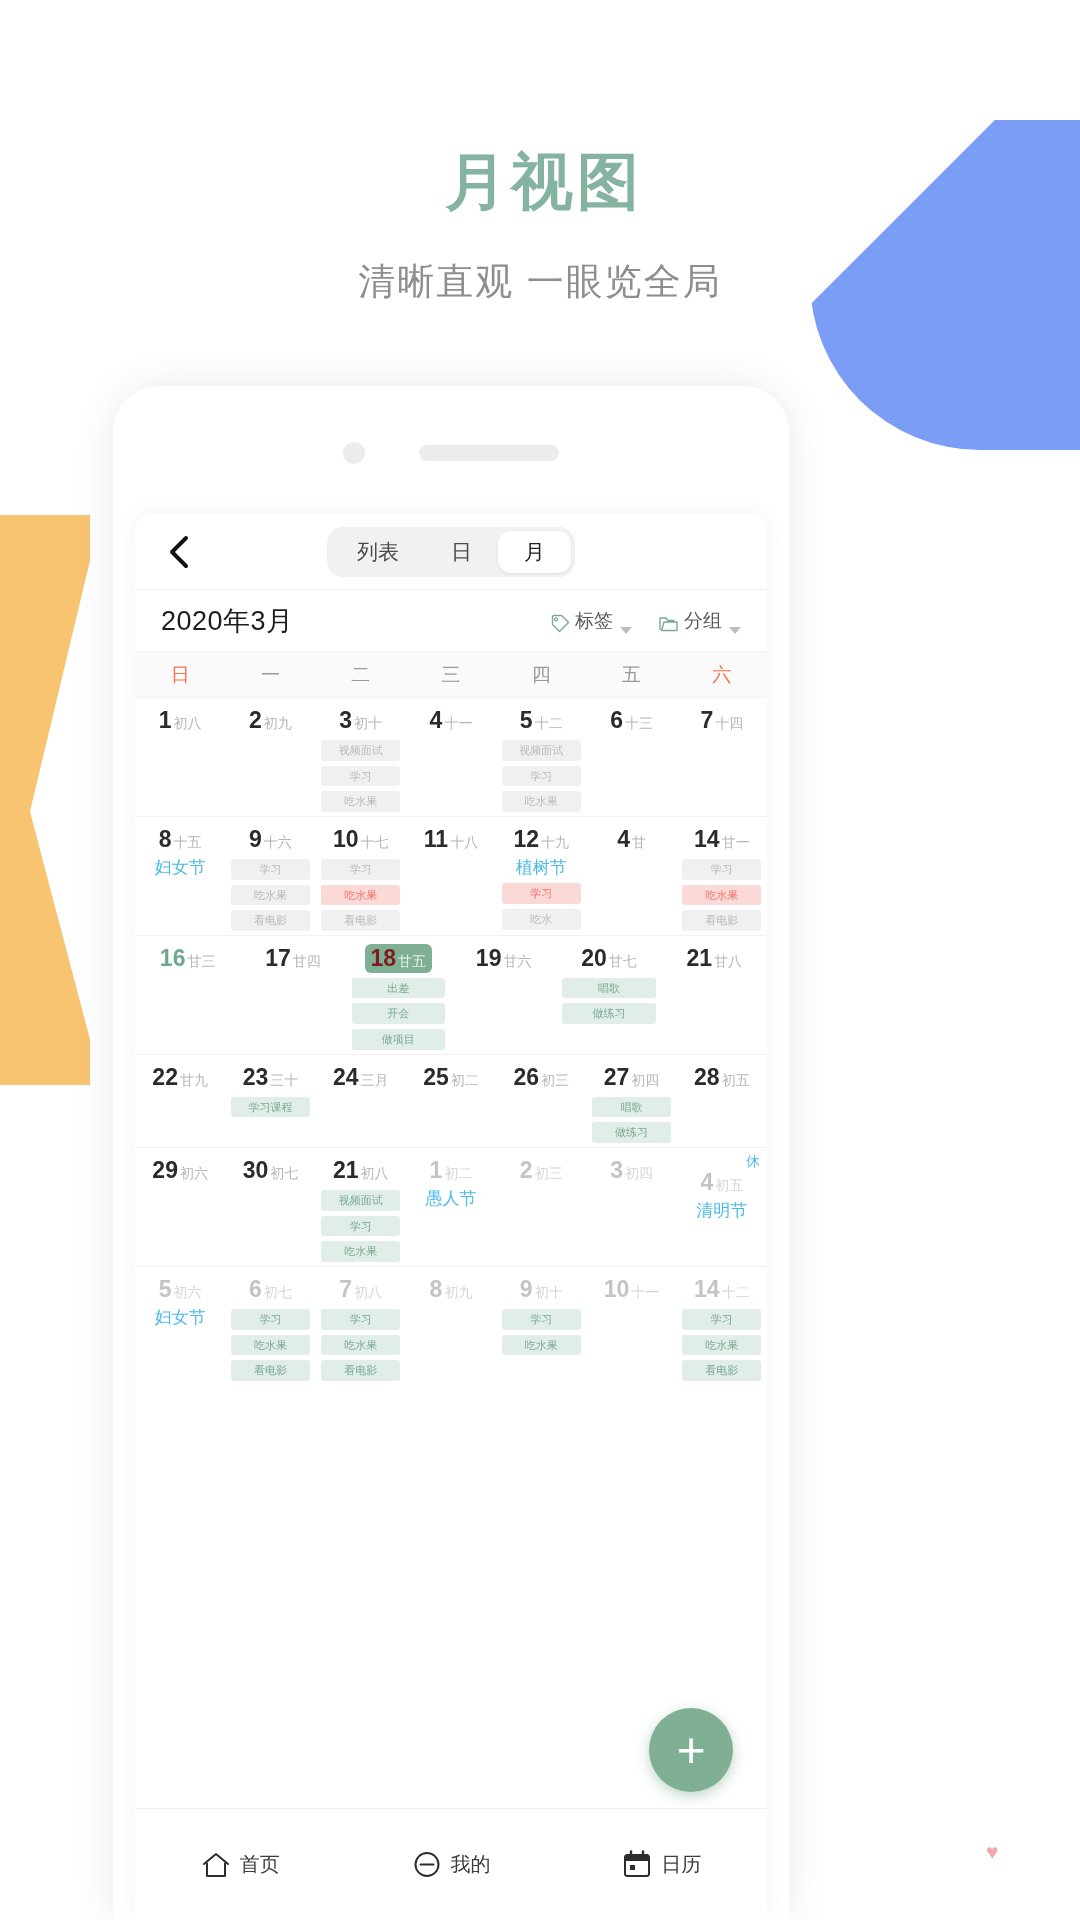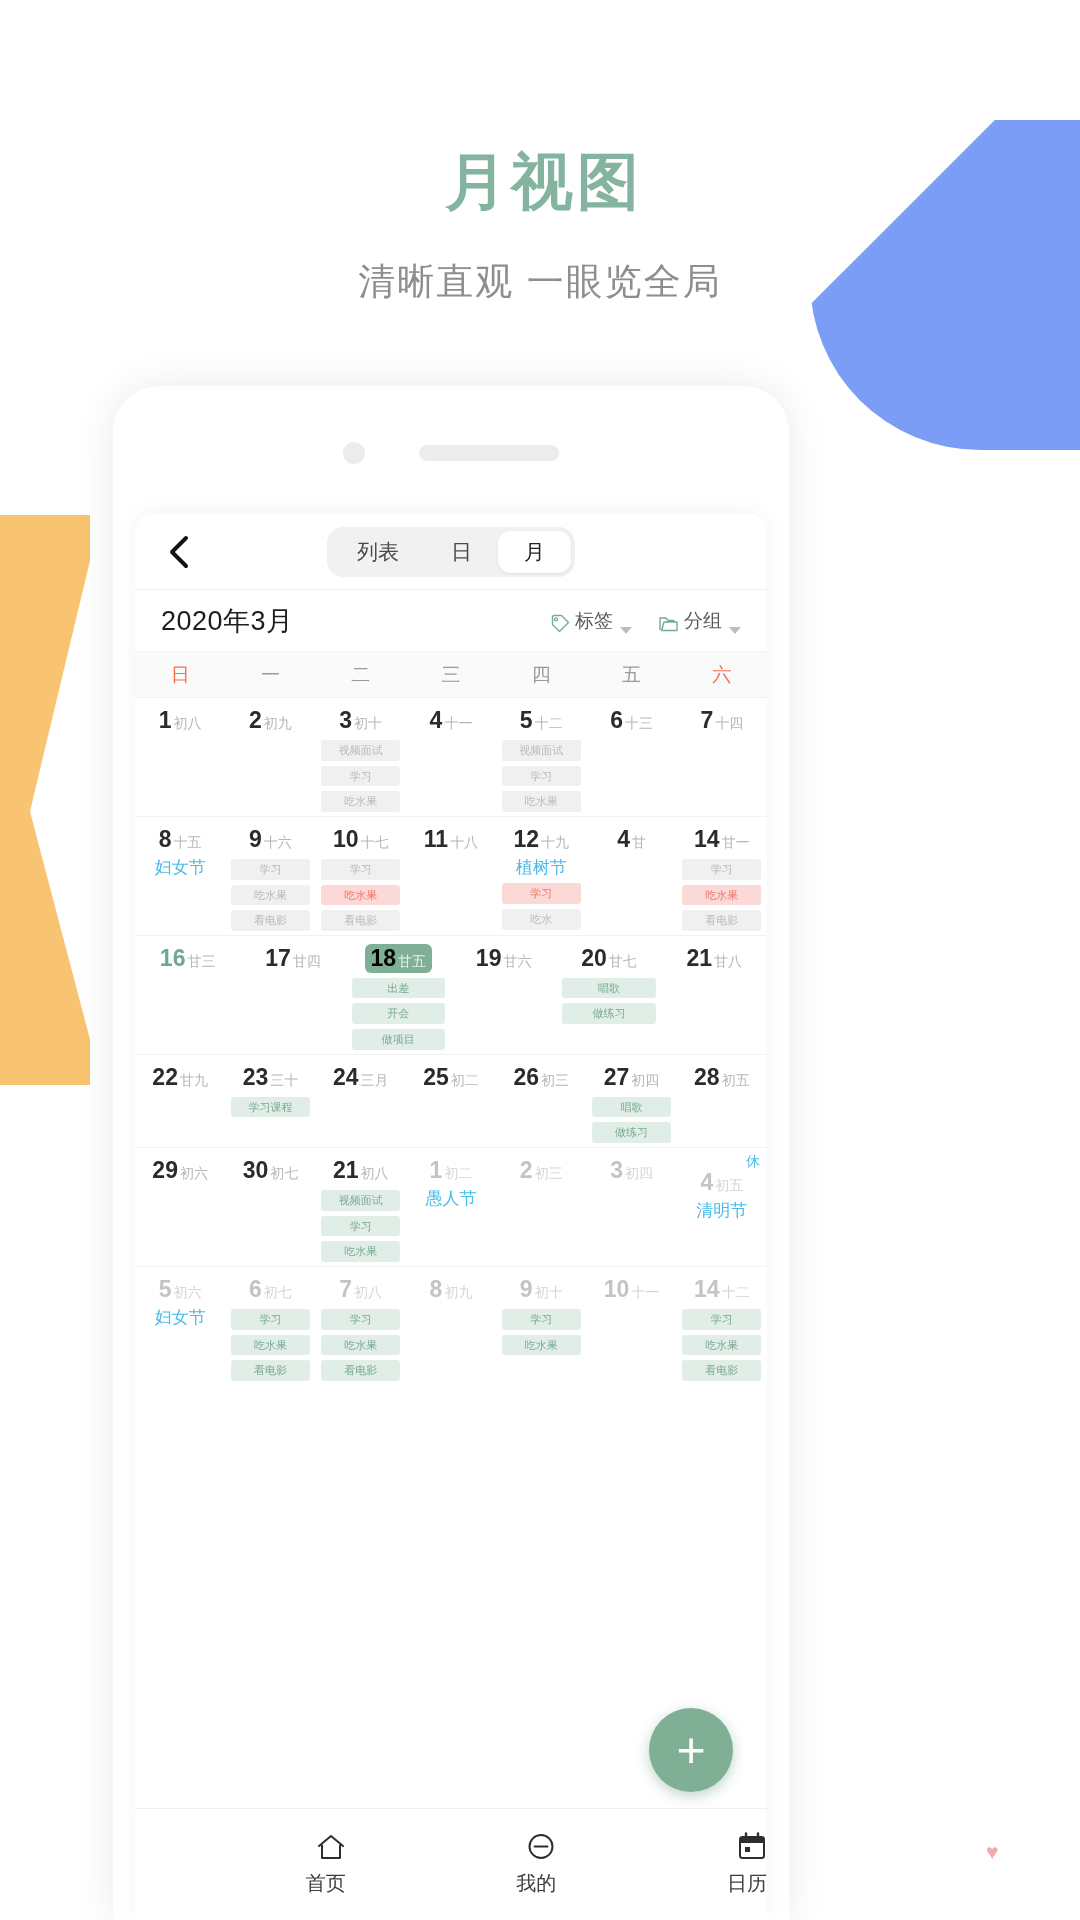--- a/index.html
+++ b/index.html
@@ -144,7 +144,7 @@
   .cell.dim .daynum .l{ color:#d5d5d5; }
   .cell.today .daynum .d{ color:#6fa98d; }
   .daynum.sel{ background:#7fb096; }
-  .daynum.sel .d{ color:#000000; }
+  .daynum.sel .d{ color:#7f1d1d; }
   .daynum.sel .l{ color:#e6f2eb; }
 
   .festival{ font-size:17px; color:#49bbe8; margin-top:4px; line-height:1.2; }

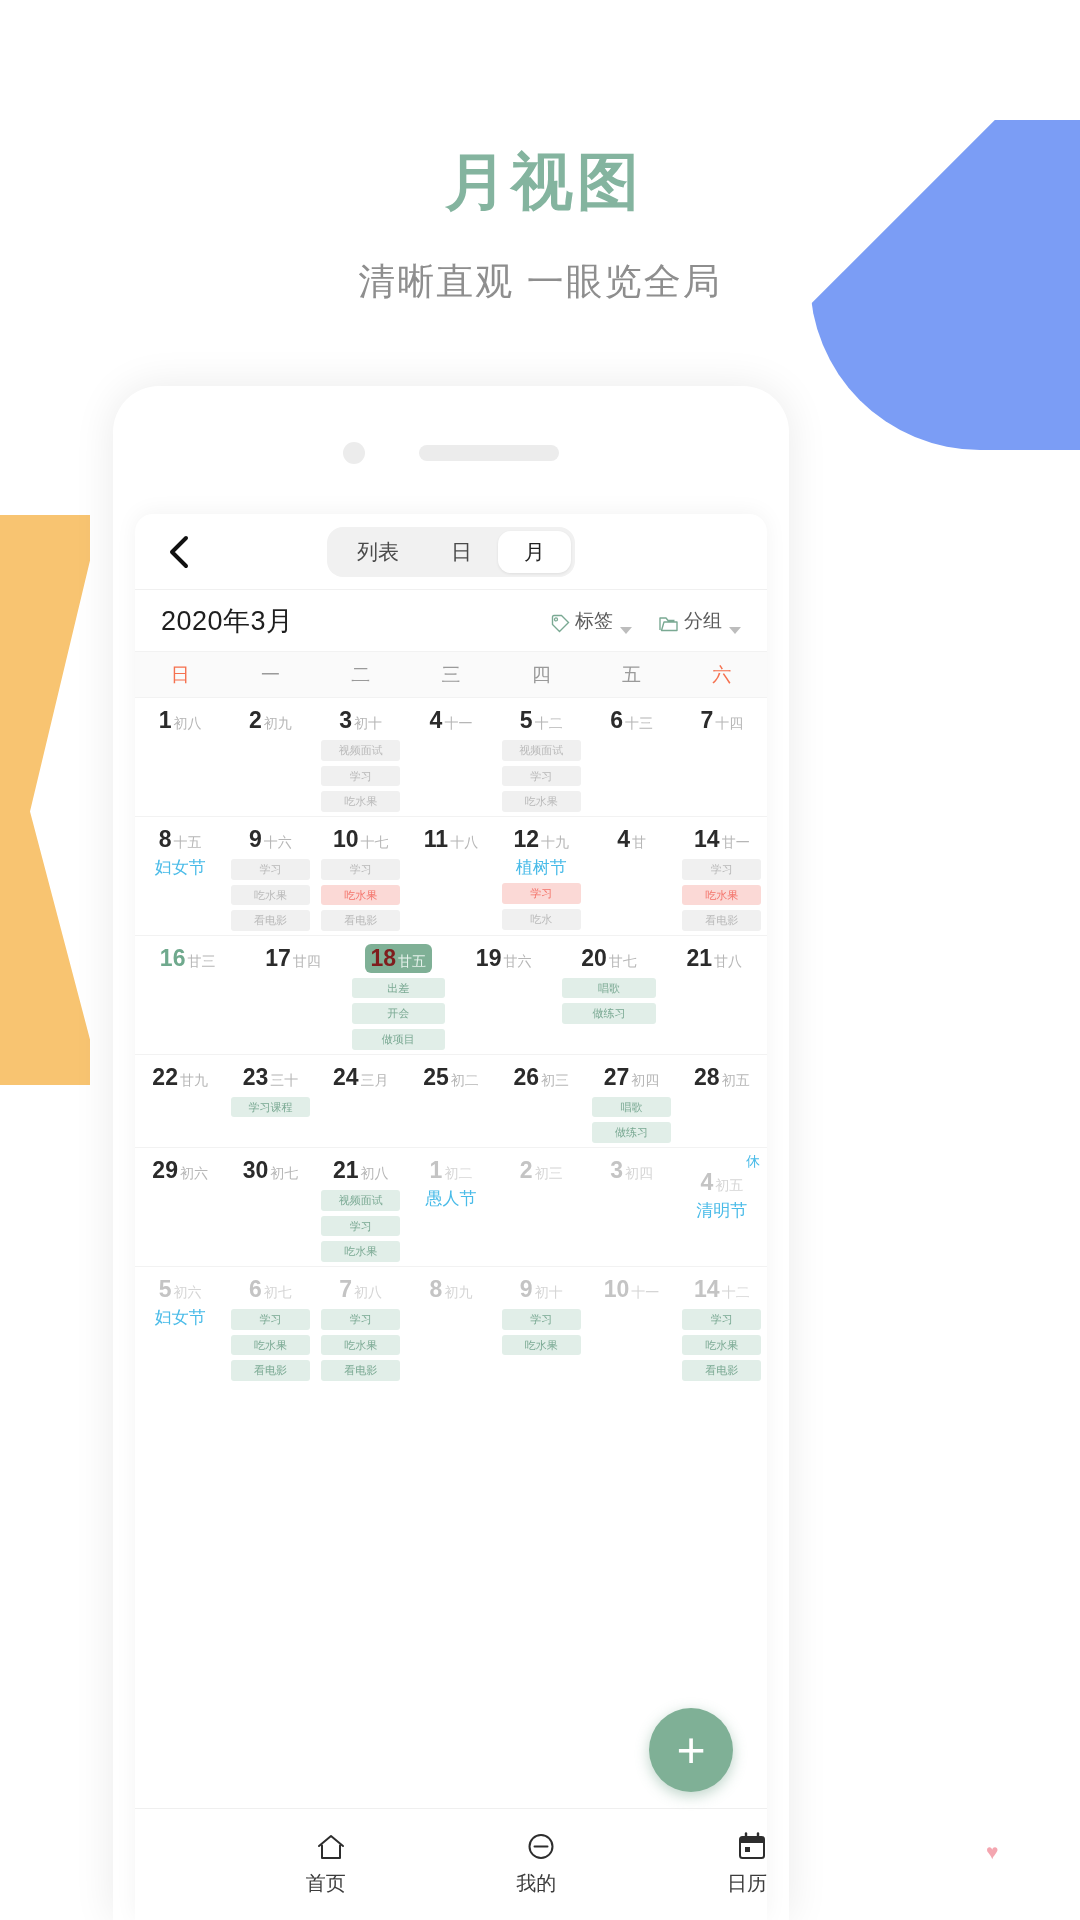--- a/index.html
+++ b/index.html
@@ -180,8 +180,8 @@
     display:flex; align-items:center;
   }
   .tab{
-    flex:1; display:flex; flex-direction:column;
-    align-items:flex-end; justify-content:center; gap:9px;
+    flex:1; display:flex; flex-direction:row;
+    align-items:center; justify-content:center; gap:9px;
     cursor:pointer;
   }
   .tab .t-lbl{ font-size:20px; color:#3c3c3c; }

